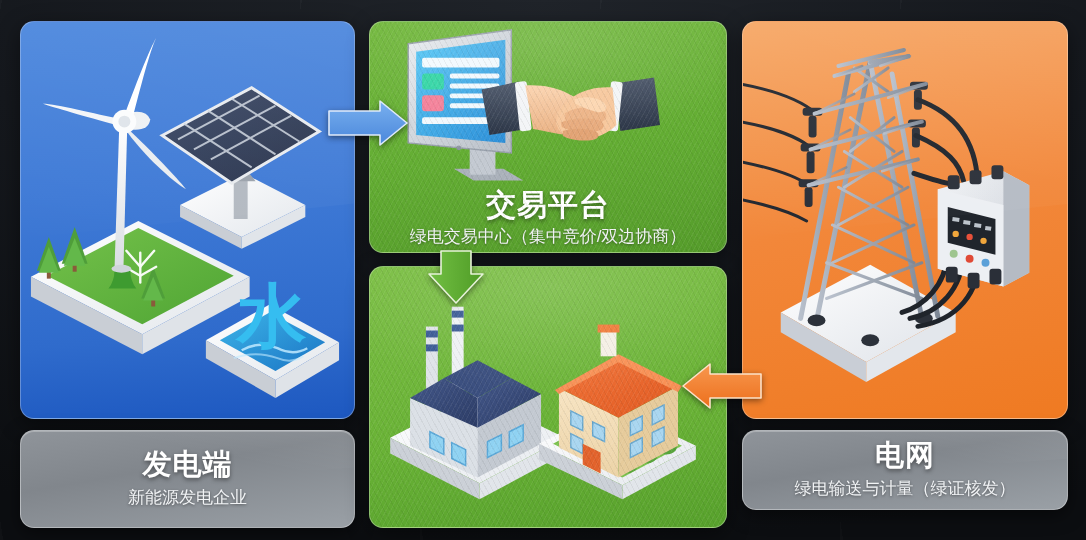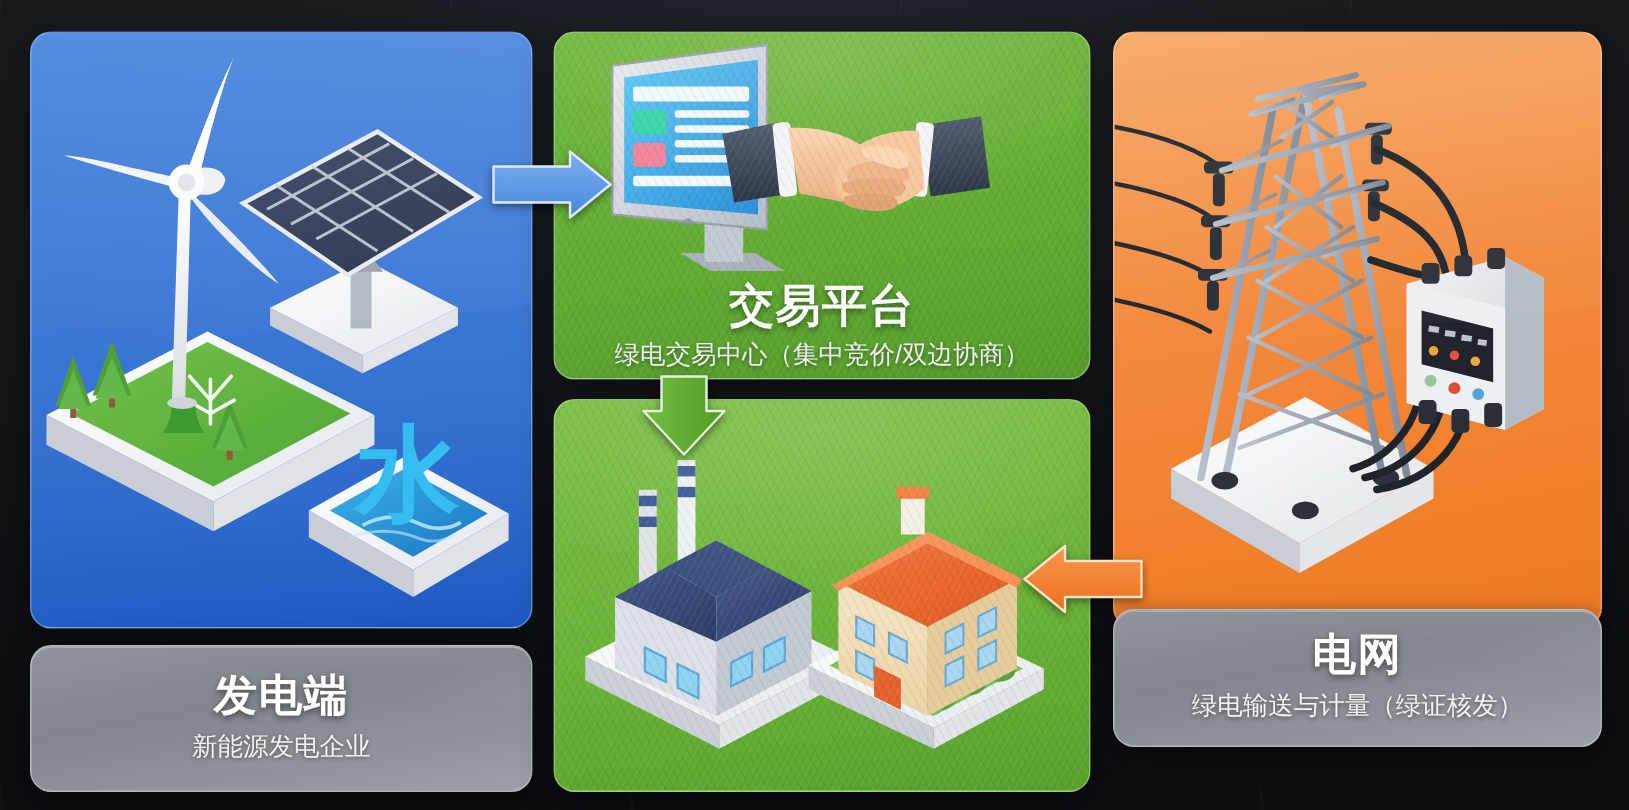--- a/index.html
+++ b/index.html
@@ -91,7 +91,7 @@
     transform:rotate(-4deg);pointer-events:none;
   }
   #card-gen  { left: 20px;  top: 430px; width: 335px; height: 98px; }
-  #card-grid { left: 742px; top: 406px; width: 326px; height: 92px; }
+  #card-grid { left: 742px; top: 430px; width: 326px; height: 80px; }
 
   .cap-title {
     color: #ffffff;

